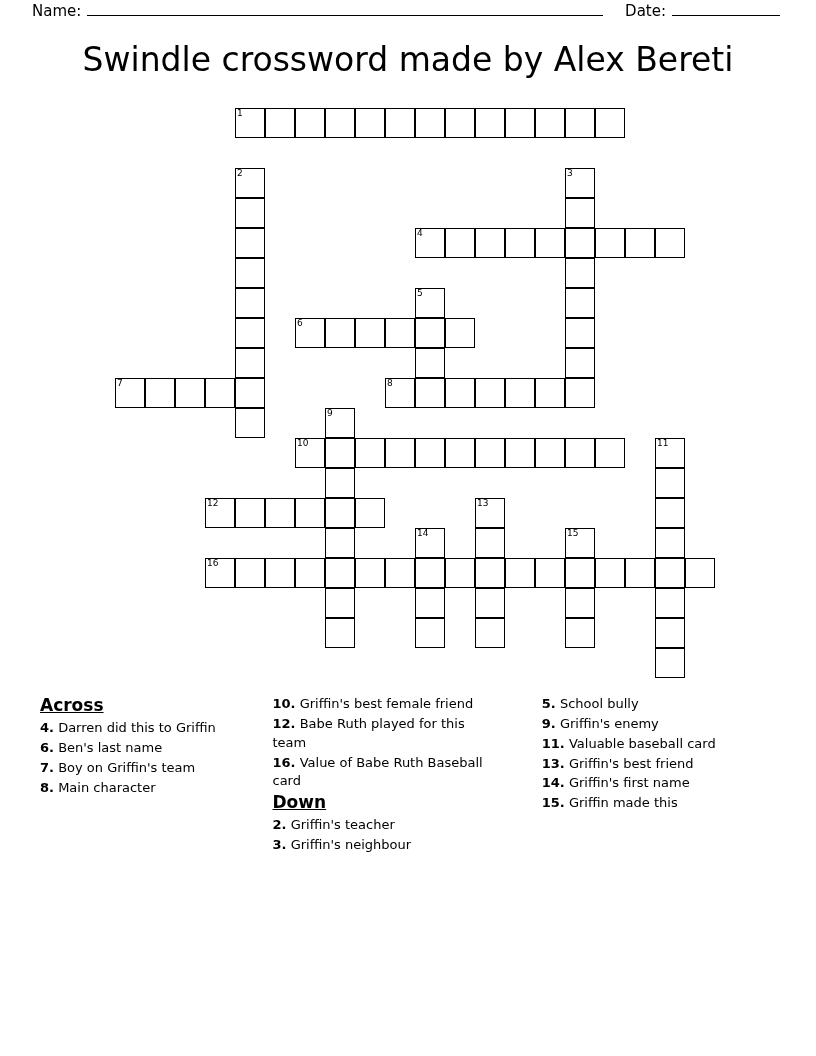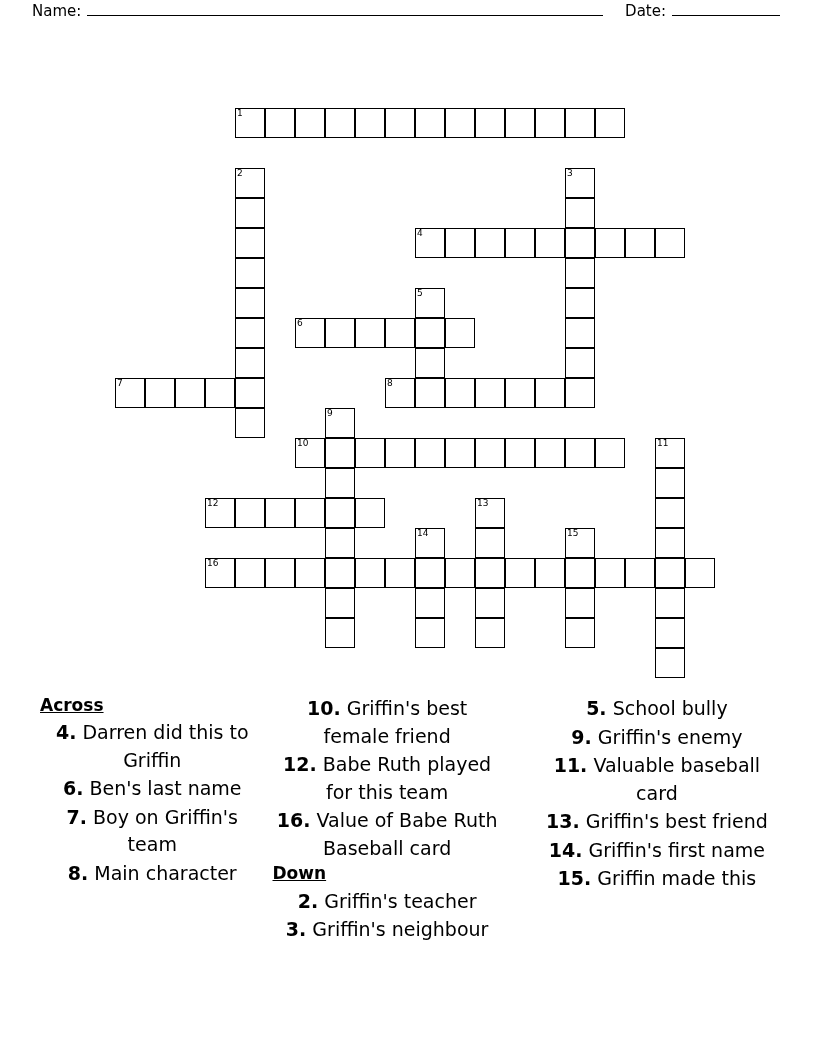--- a/index.html
+++ b/index.html
@@ -131,6 +131,7 @@
     <span class="rule short"></span>
   </div>
 
+  <div class="title">Swindle crossword made by Alex Bereti</div>
 
   <div class="grid" id="grid">
       <div class="cell" style="left: 235px; top: 0px;">

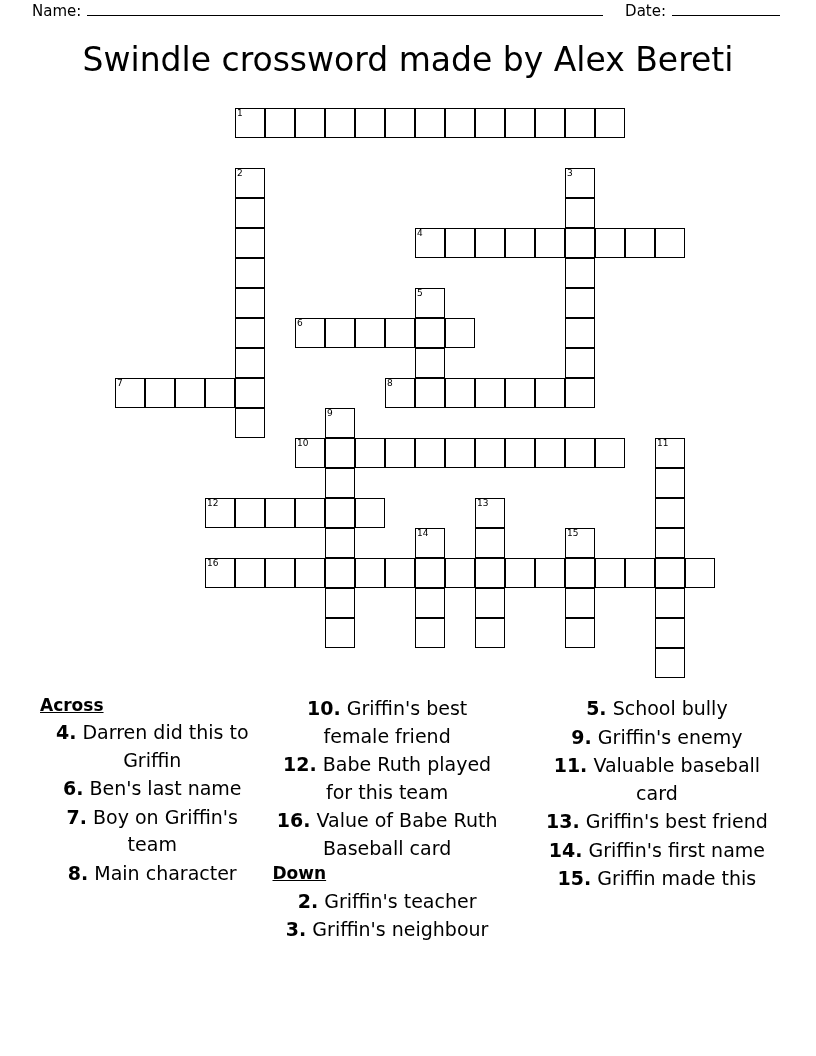--- a/index.html
+++ b/index.html
@@ -110,10 +110,9 @@
     line-height: 1.25;
   }
   .clue {
-    font-size: 19px;
+    font-size: 13px;
     line-height: 1.45;
     margin: 0 0 1px 0;
-    text-align: center;
   }
   .clue .cn {
     font-weight: bold;

